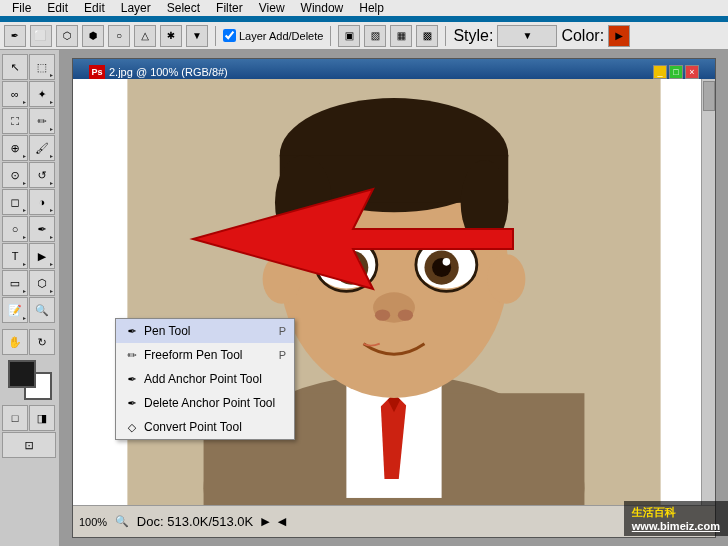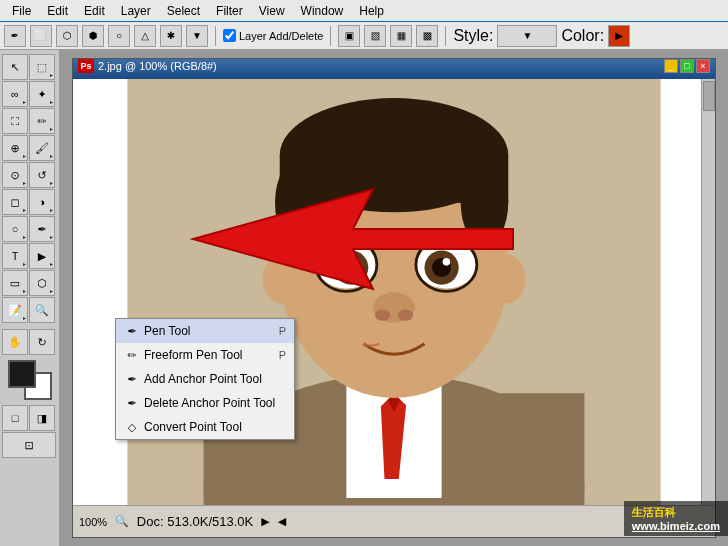--- a/index.html
+++ b/index.html
@@ -19,7 +19,7 @@
       height: 22px;
       display: flex;
       align-items: center;
-      border-bottom: 1px solid #0369a1;
+      border-bottom: 6px solid #0369a1;
       padding: 0 4px;
     }
     .menu-item {

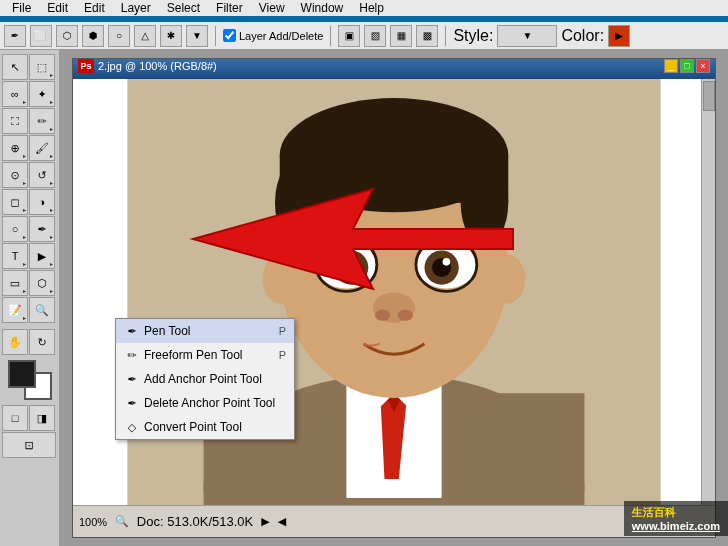--- a/index.html
+++ b/index.html
@@ -154,9 +154,9 @@
       background: linear-gradient(to bottom, #3a6ea5, #1a4a85);
       height: 20px;
       display: flex;
-      align-items: flex-start;
+      align-items: flex-end;
       justify-content: space-between;
-      padding: 0 5px;
+      padding: 0 16px;
       color: white;
       font-size: 11px;
     }

